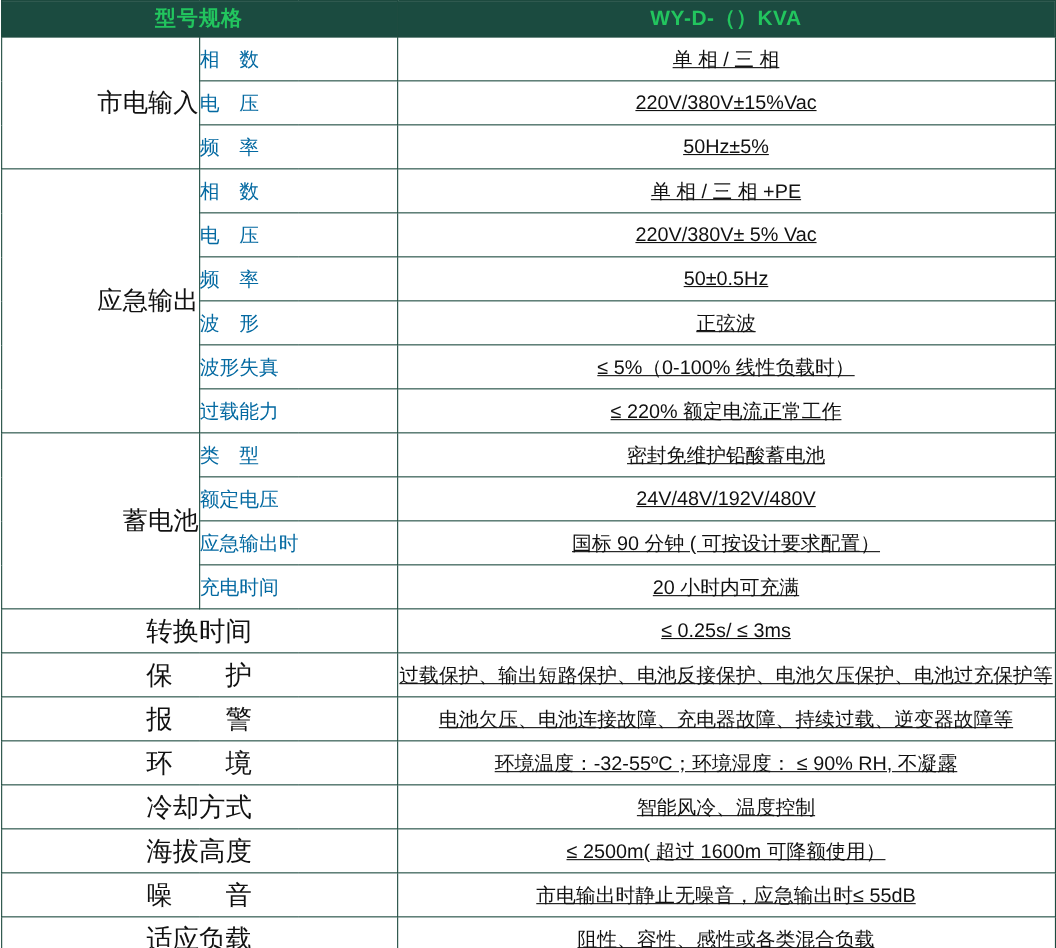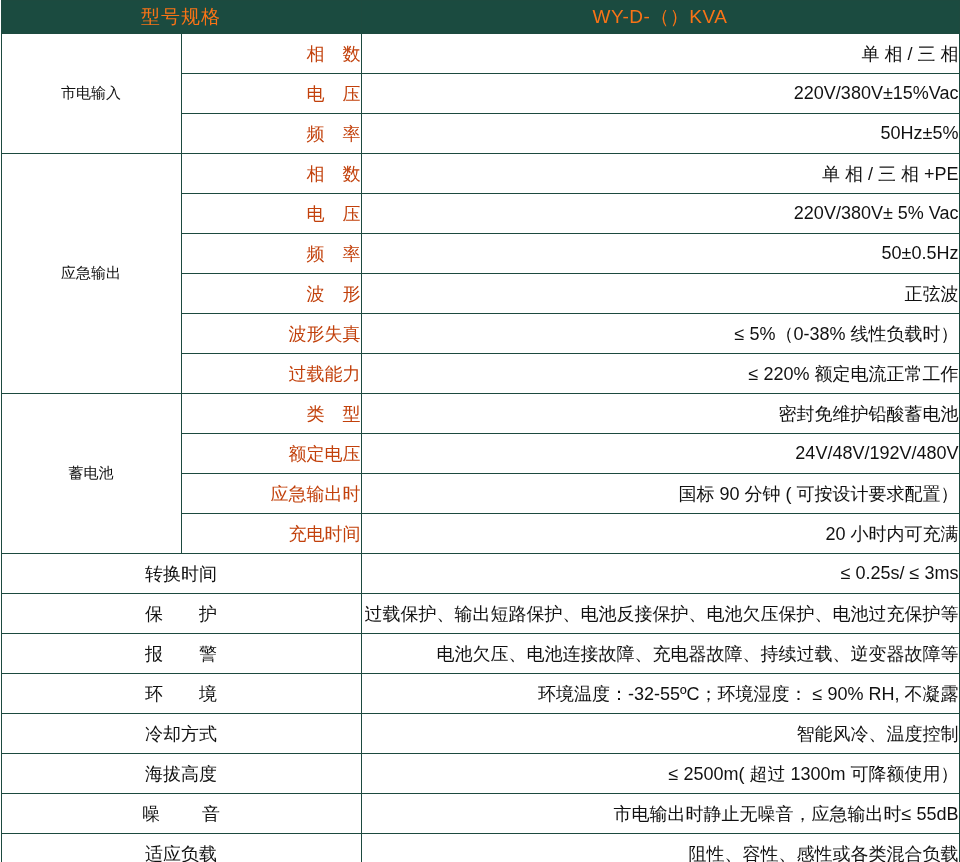--- a/index.html
+++ b/index.html
@@ -27,8 +27,8 @@
   }
   .hdr-cell {
     background: #1b4b40;
-    color: #f97316;
-    font-weight: normal;
+    color: #22c55e;
+    font-weight: bold;
     text-align: center;
     font-size: 19px;
     letter-spacing: 1px;

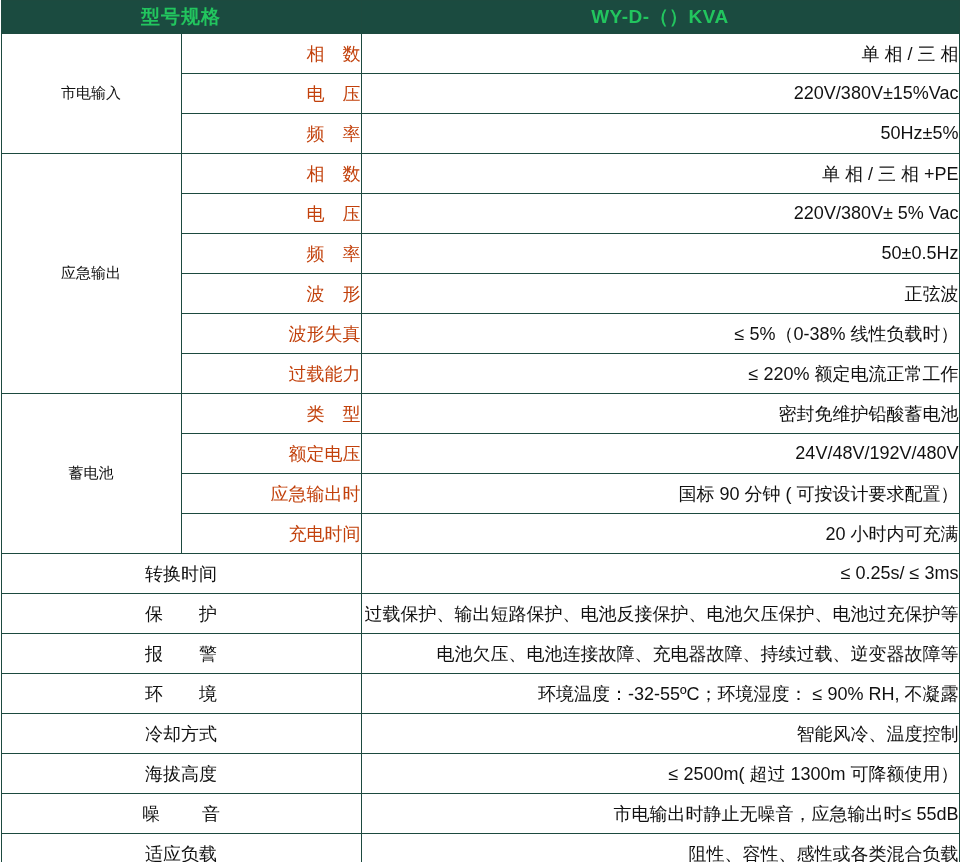--- a/index.html
+++ b/index.html
@@ -45,9 +45,9 @@
     color: #111;
   }
   .lbl-cell {
-    text-align: right;
+    text-align: left;
     font-size: 18px;
-    color: #c2410c;
+    color: #0369a1;
     padding: 0 6px;
   }
   .val-cell {

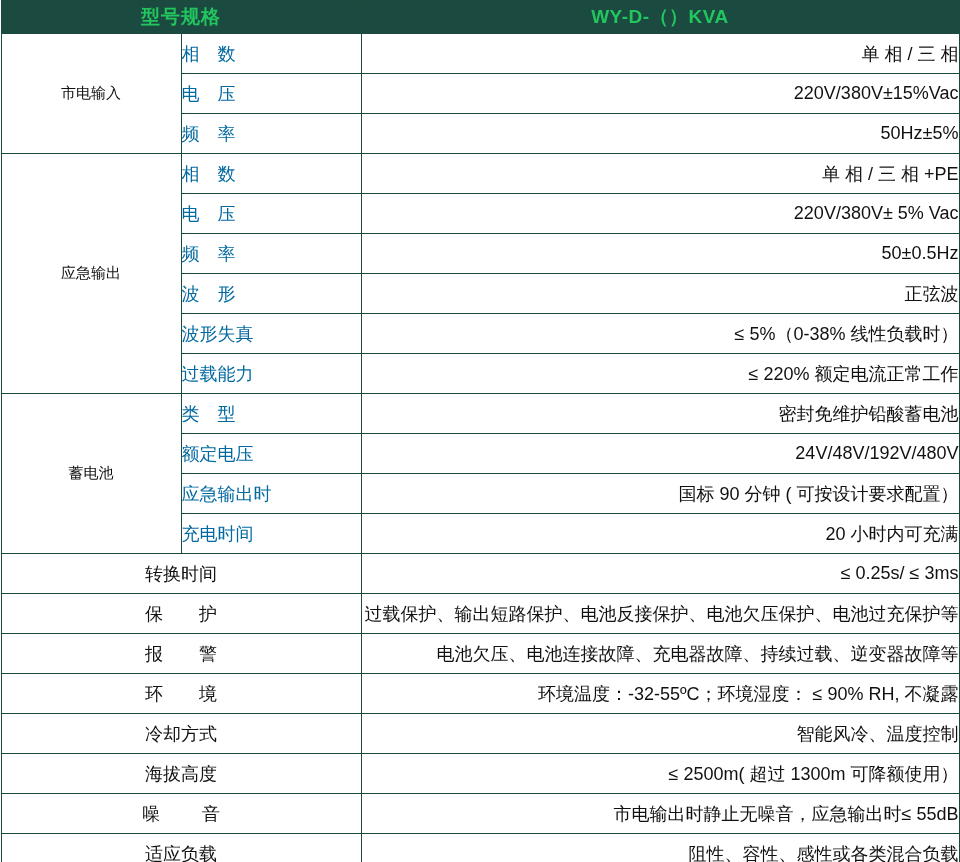--- a/index.html
+++ b/index.html
@@ -51,10 +51,11 @@
     padding: 0 6px;
   }
   .val-cell {
-    text-align: right;
+    text-align: center;
     font-size: 18px;
     color: #111;
     padding: 0 0 0 12px;
+    text-decoration: underline;
   }
   .row-h {
     height: 40px;

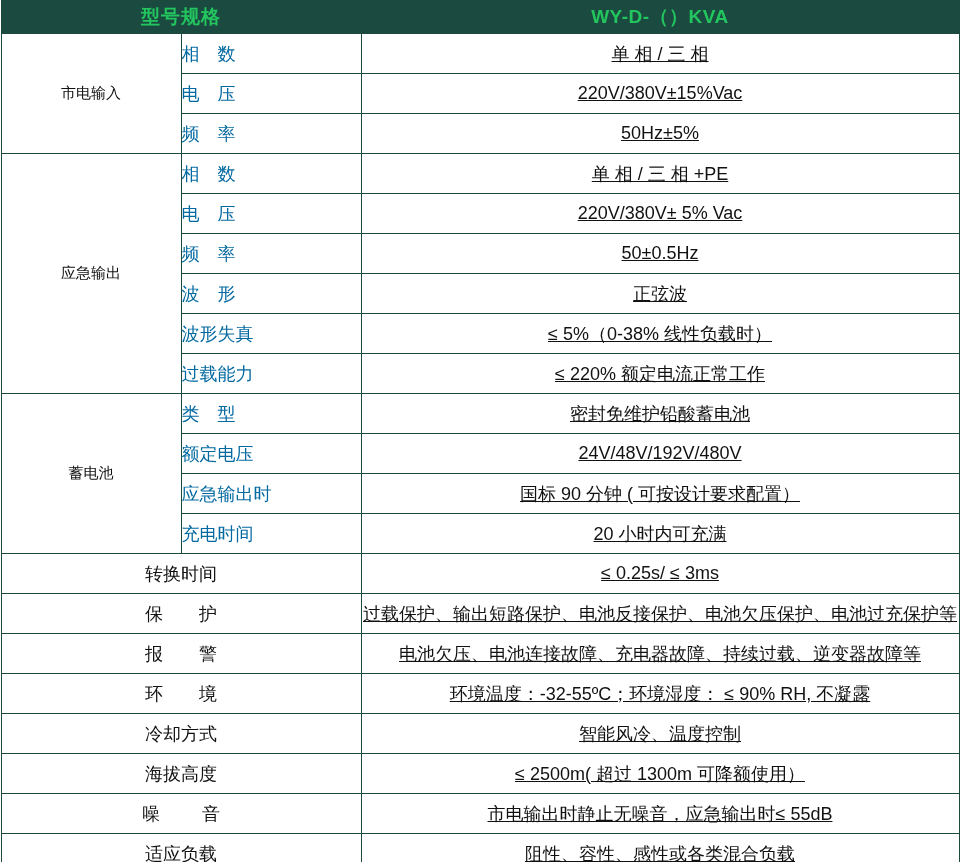--- a/index.html
+++ b/index.html
@@ -39,8 +39,8 @@
     letter-spacing: 0.5px;
   }
   .grp-cell {
-    text-align: center;
-    font-size: 15px;
+    text-align: right;
+    font-size: 23px;
     font-weight: normal;
     color: #111;
   }

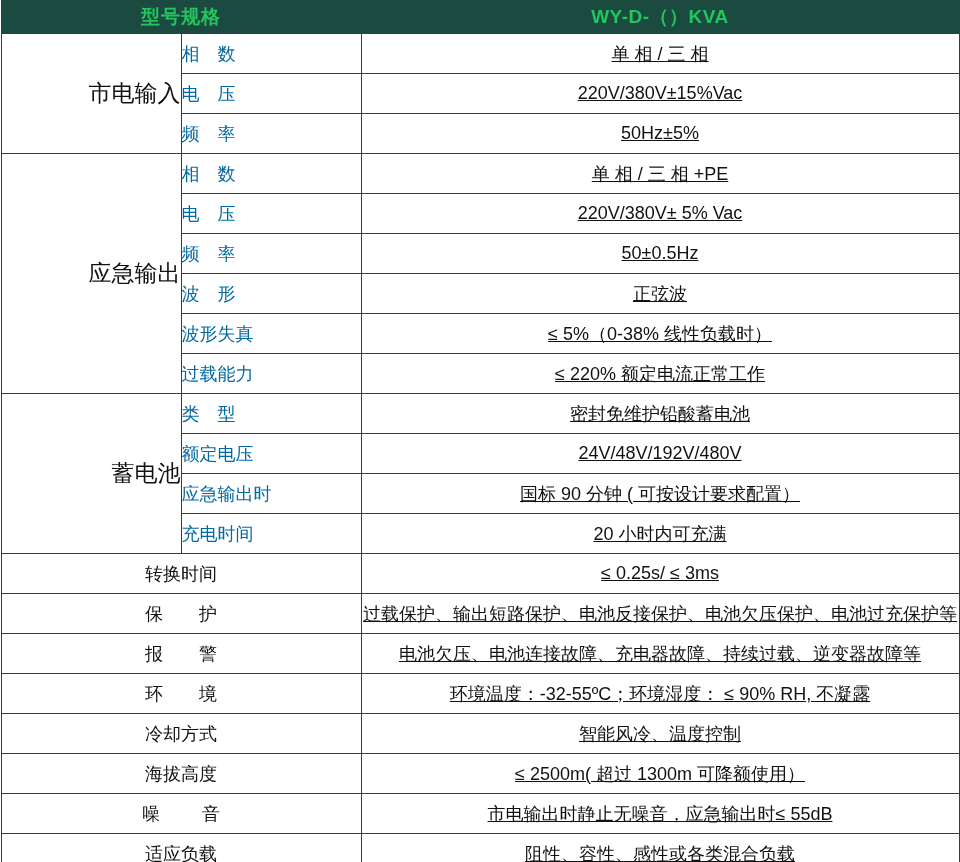--- a/index.html
+++ b/index.html
@@ -119,7 +119,7 @@
     </tr>
     <tr class="row-h">
       <td class="lbl-cell" colspan="2">波形失真</td>
-      <td class="val-cell">≤ 5%（0-38% 线性负载时）</td>
+      <td class="val-cell">≤ 5%（0-100% 线性负载时）</td>
     </tr>
     <tr class="row-h">
       <td class="lbl-cell" colspan="2">过载能力</td>

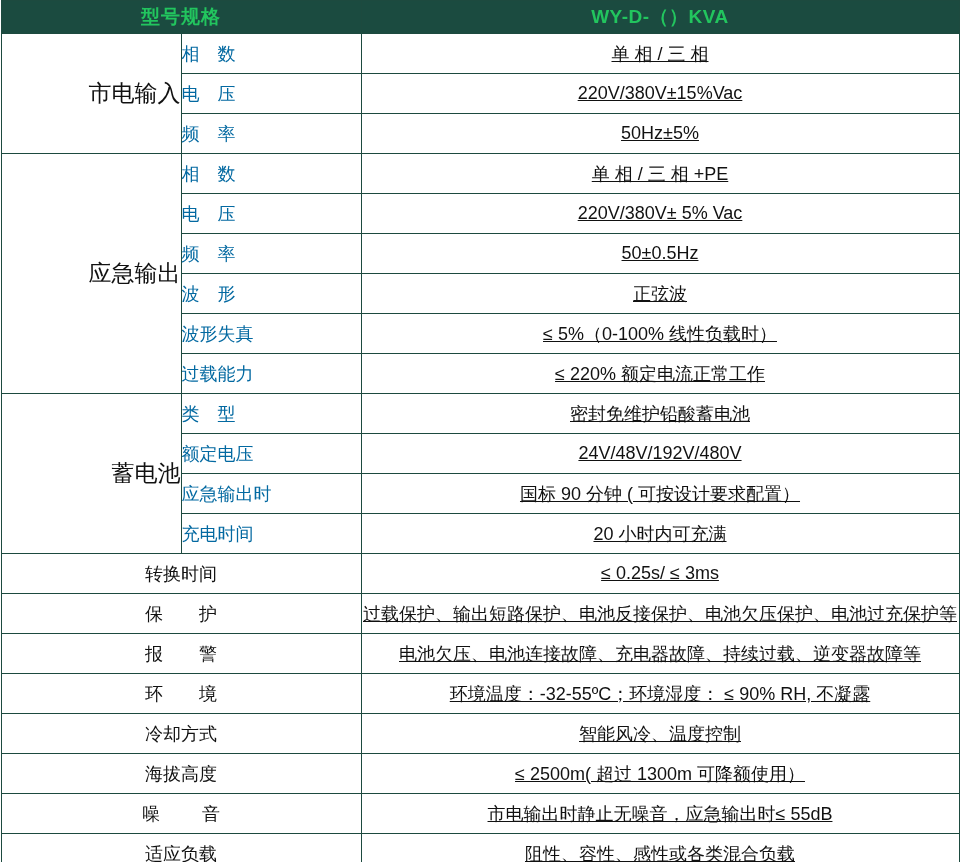--- a/index.html
+++ b/index.html
@@ -62,7 +62,7 @@
   }
   .wide-label {
     text-align: center;
-    font-size: 18px;
+    font-size: 24px;
   }
   .wide-label.spread {
     letter-spacing: 12px;

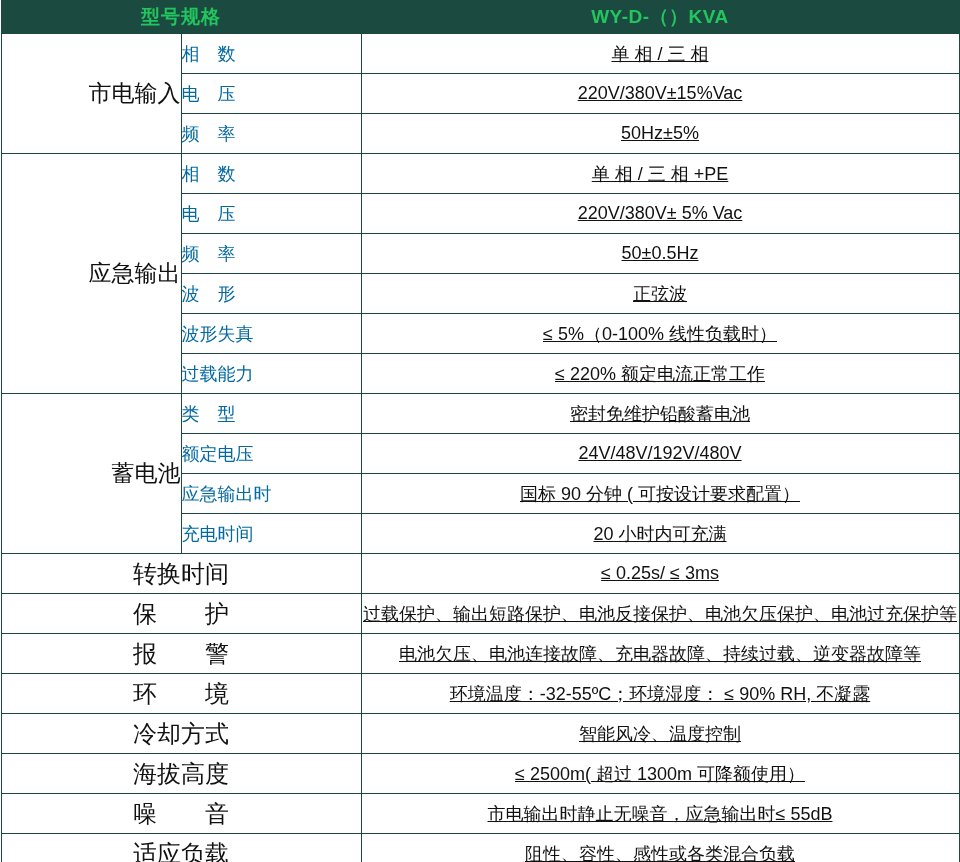--- a/index.html
+++ b/index.html
@@ -166,7 +166,7 @@
     </tr>
     <tr class="row-h">
       <td class="wide-label" colspan="3">海拔高度</td>
-      <td class="val-cell">≤ 2500m( 超过 1300m 可降额使用）</td>
+      <td class="val-cell">≤ 2500m( 超过 1600m 可降额使用）</td>
     </tr>
     <tr class="row-h">
       <td class="wide-label spread" colspan="3">噪　音</td>

